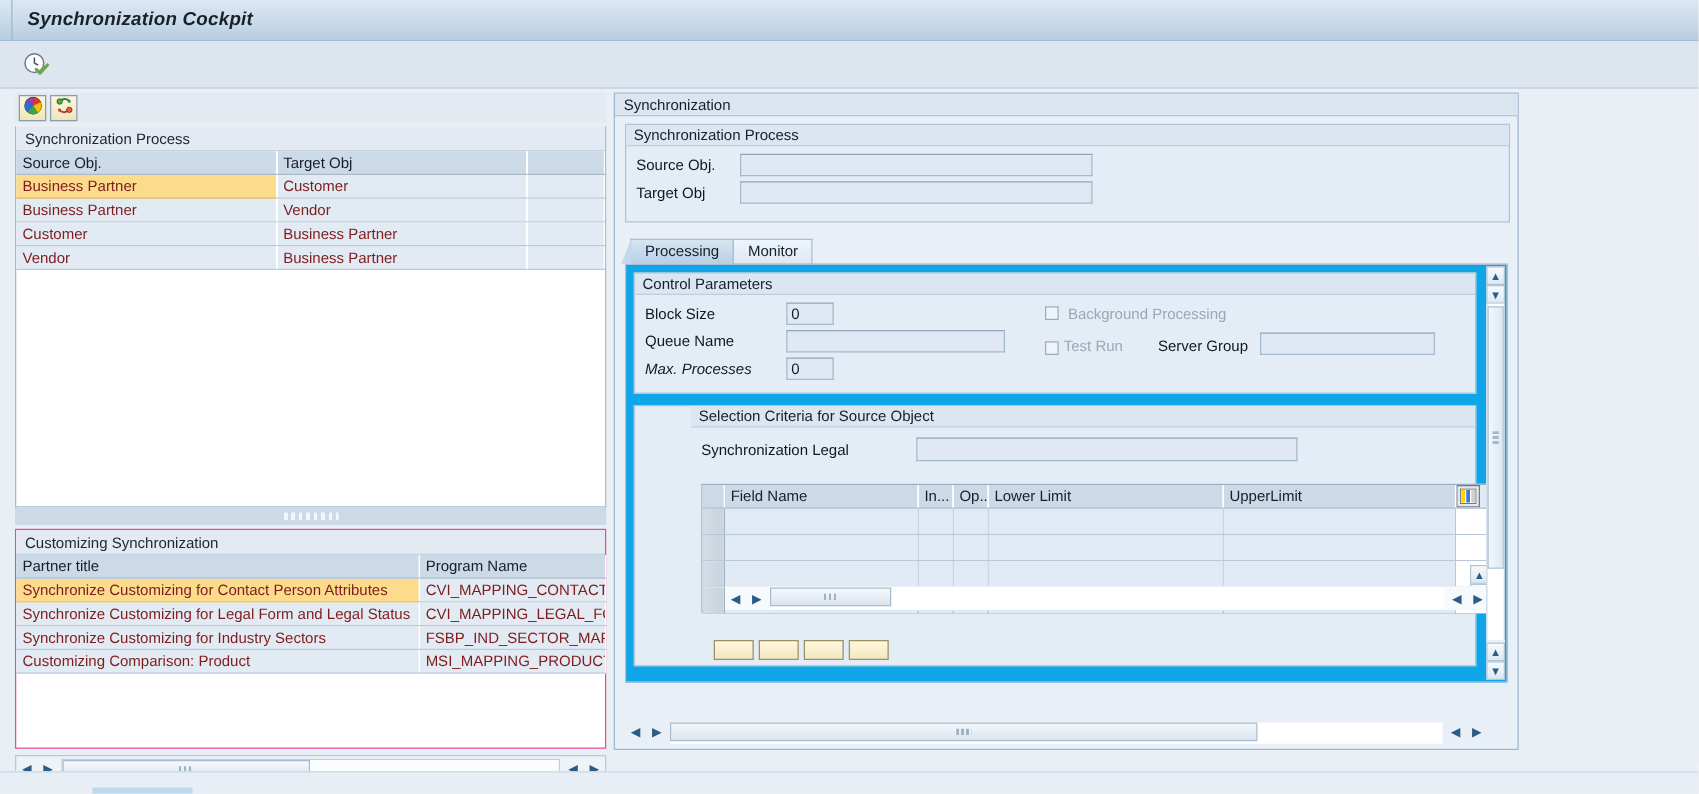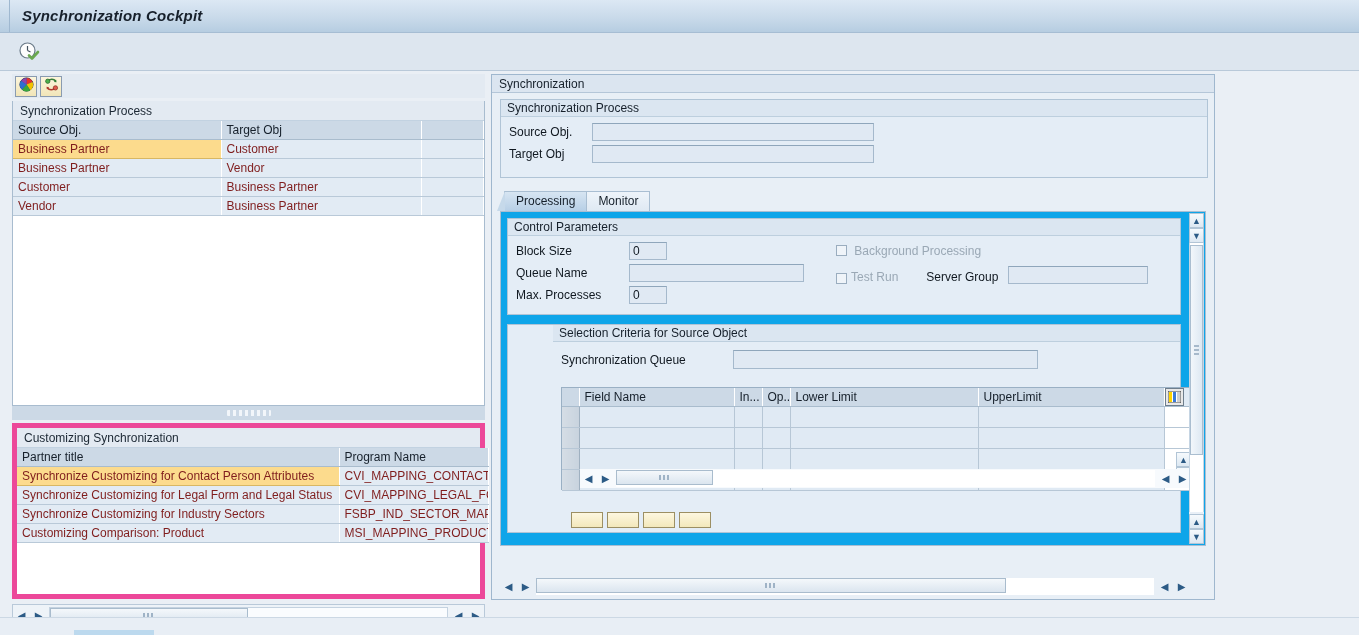--- a/index.html
+++ b/index.html
@@ -544,7 +544,7 @@
               <input class="sapinput" style="width: 175px;" value="">
             </div>
             <div class="frow">
-              <div class="flabel" style="width:113px;">Max. Processes</div>
+              <div class="flabel" style="width:113px;font-style:italic;">Max. Processes</div>
               <input class="sapinput" style="width: 38px;" value="0">
             </div>
 

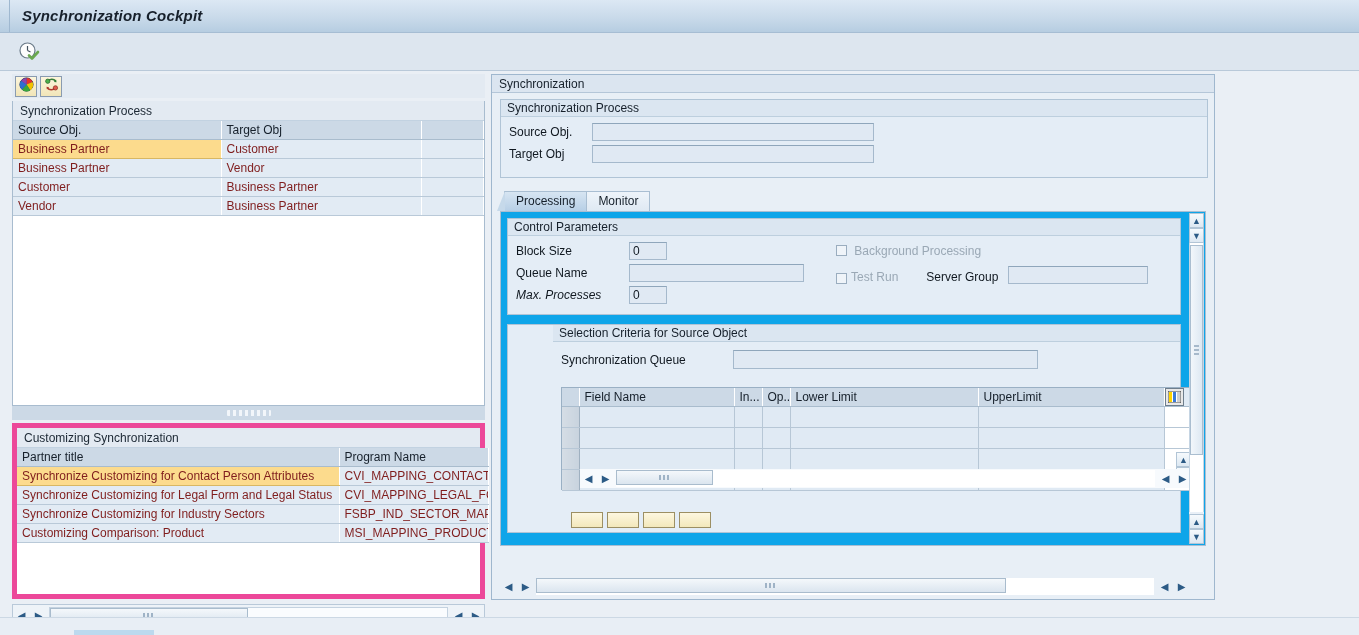--- a/index.html
+++ b/index.html
@@ -565,7 +565,7 @@
           <div class="group-hdr">Selection Criteria for Source Object</div>
           <div class="group-body" style="position:relative;height:190px;padding-top:8px;">
             <div class="frow">
-              <div class="flabel" style="width:172px;">Synchronization Queue</div>
+              <div class="flabel" style="width:172px;">Synchronization Legal</div>
               <input class="sapinput" style="width: 305px; height: 19px;" value="">
             </div>
 

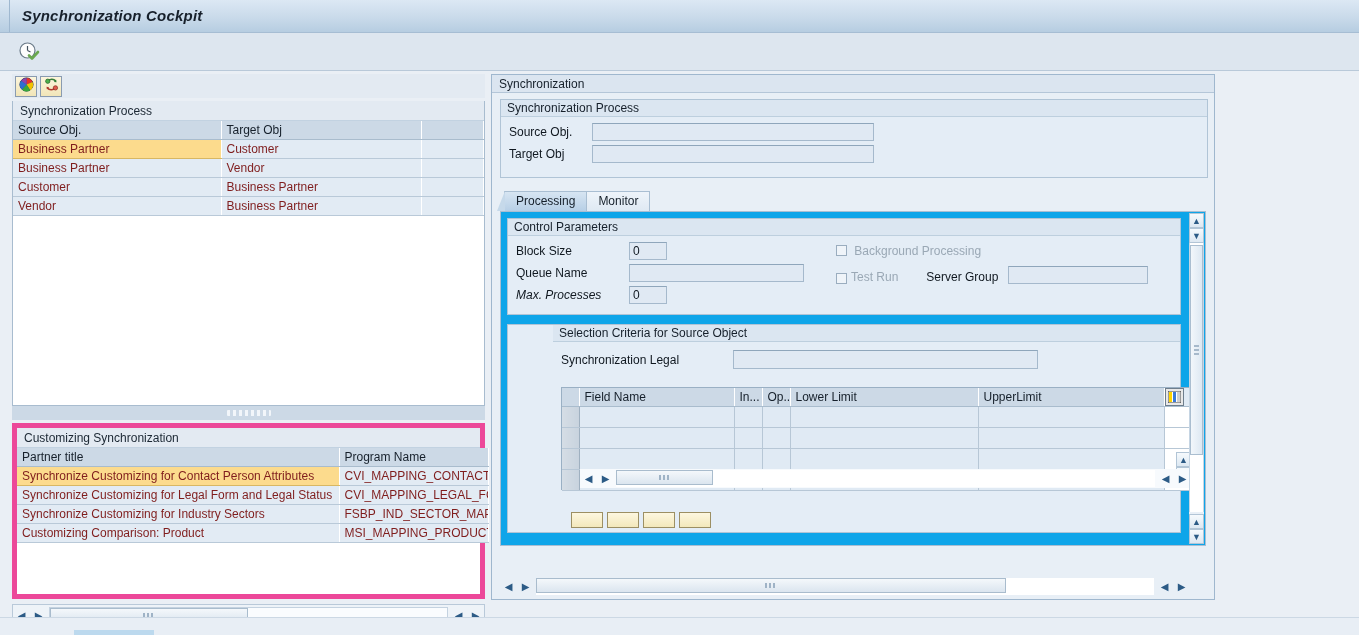--- a/index.html
+++ b/index.html
@@ -142,7 +142,7 @@
     position: absolute; left: 2px; top: 278px;
     width: 473px; height: 253px;
     background: #ffffff;
-    border: 5px solid #ec4899;
+    border: 1px solid #ec4899;
   }
 
   .hscroll {

